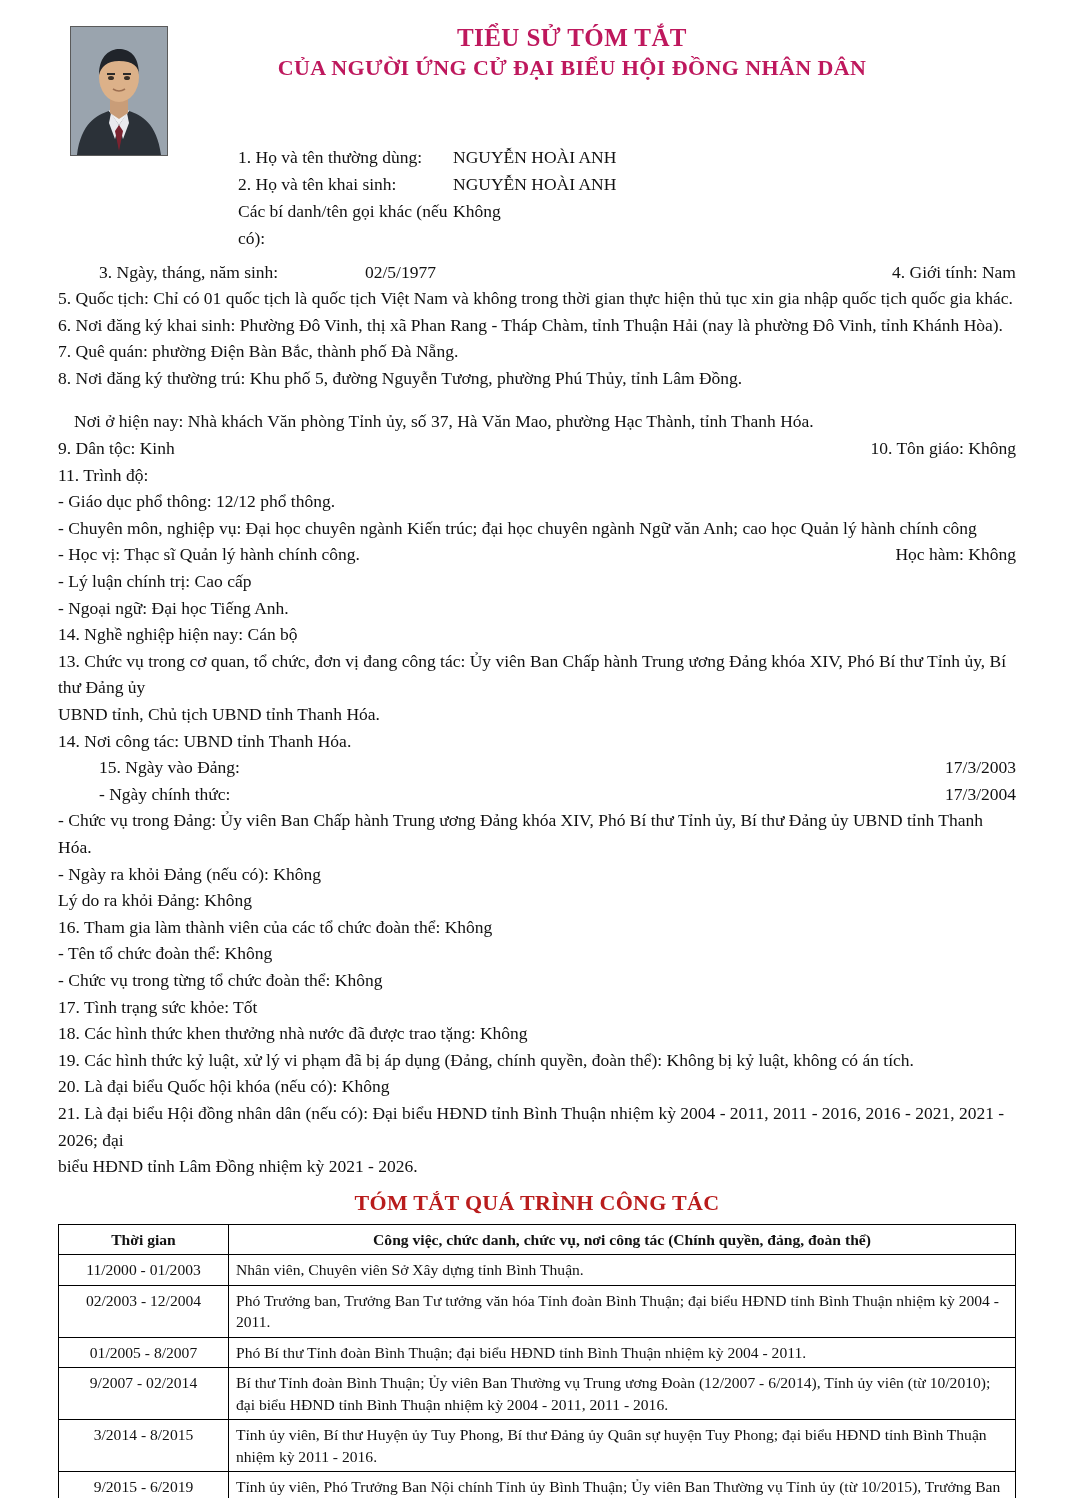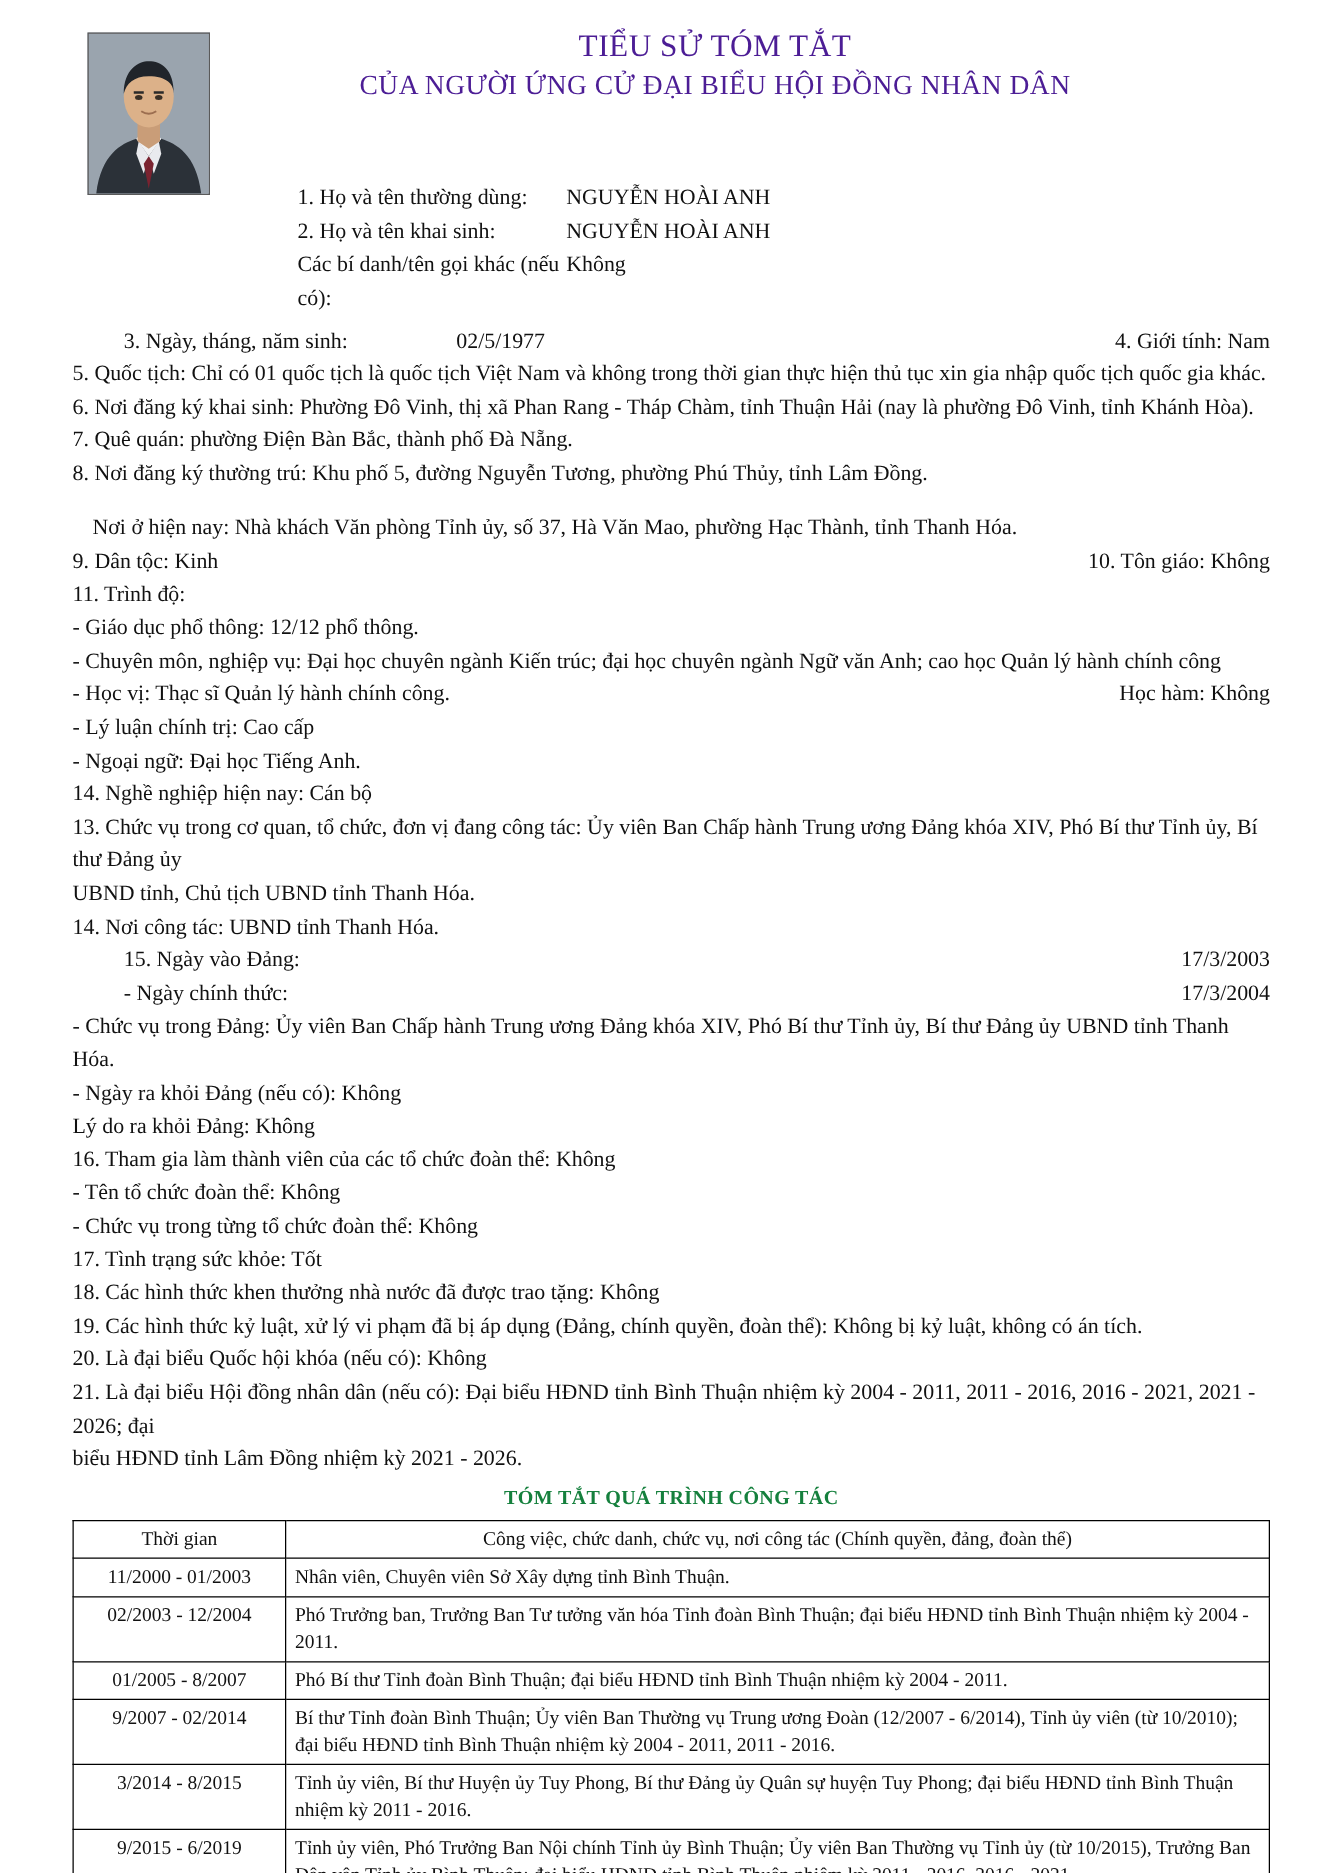--- a/index.html
+++ b/index.html
@@ -41,8 +41,8 @@
     padding-left: 70px;
   }
   .title-line {
-    color: #4c1d95;
-    font-weight: normal;
+    color: #be185d;
+    font-weight: bold;
     letter-spacing: 0.4px;
   }
   .t1 { font-size: 25px; line-height: 1.28; }

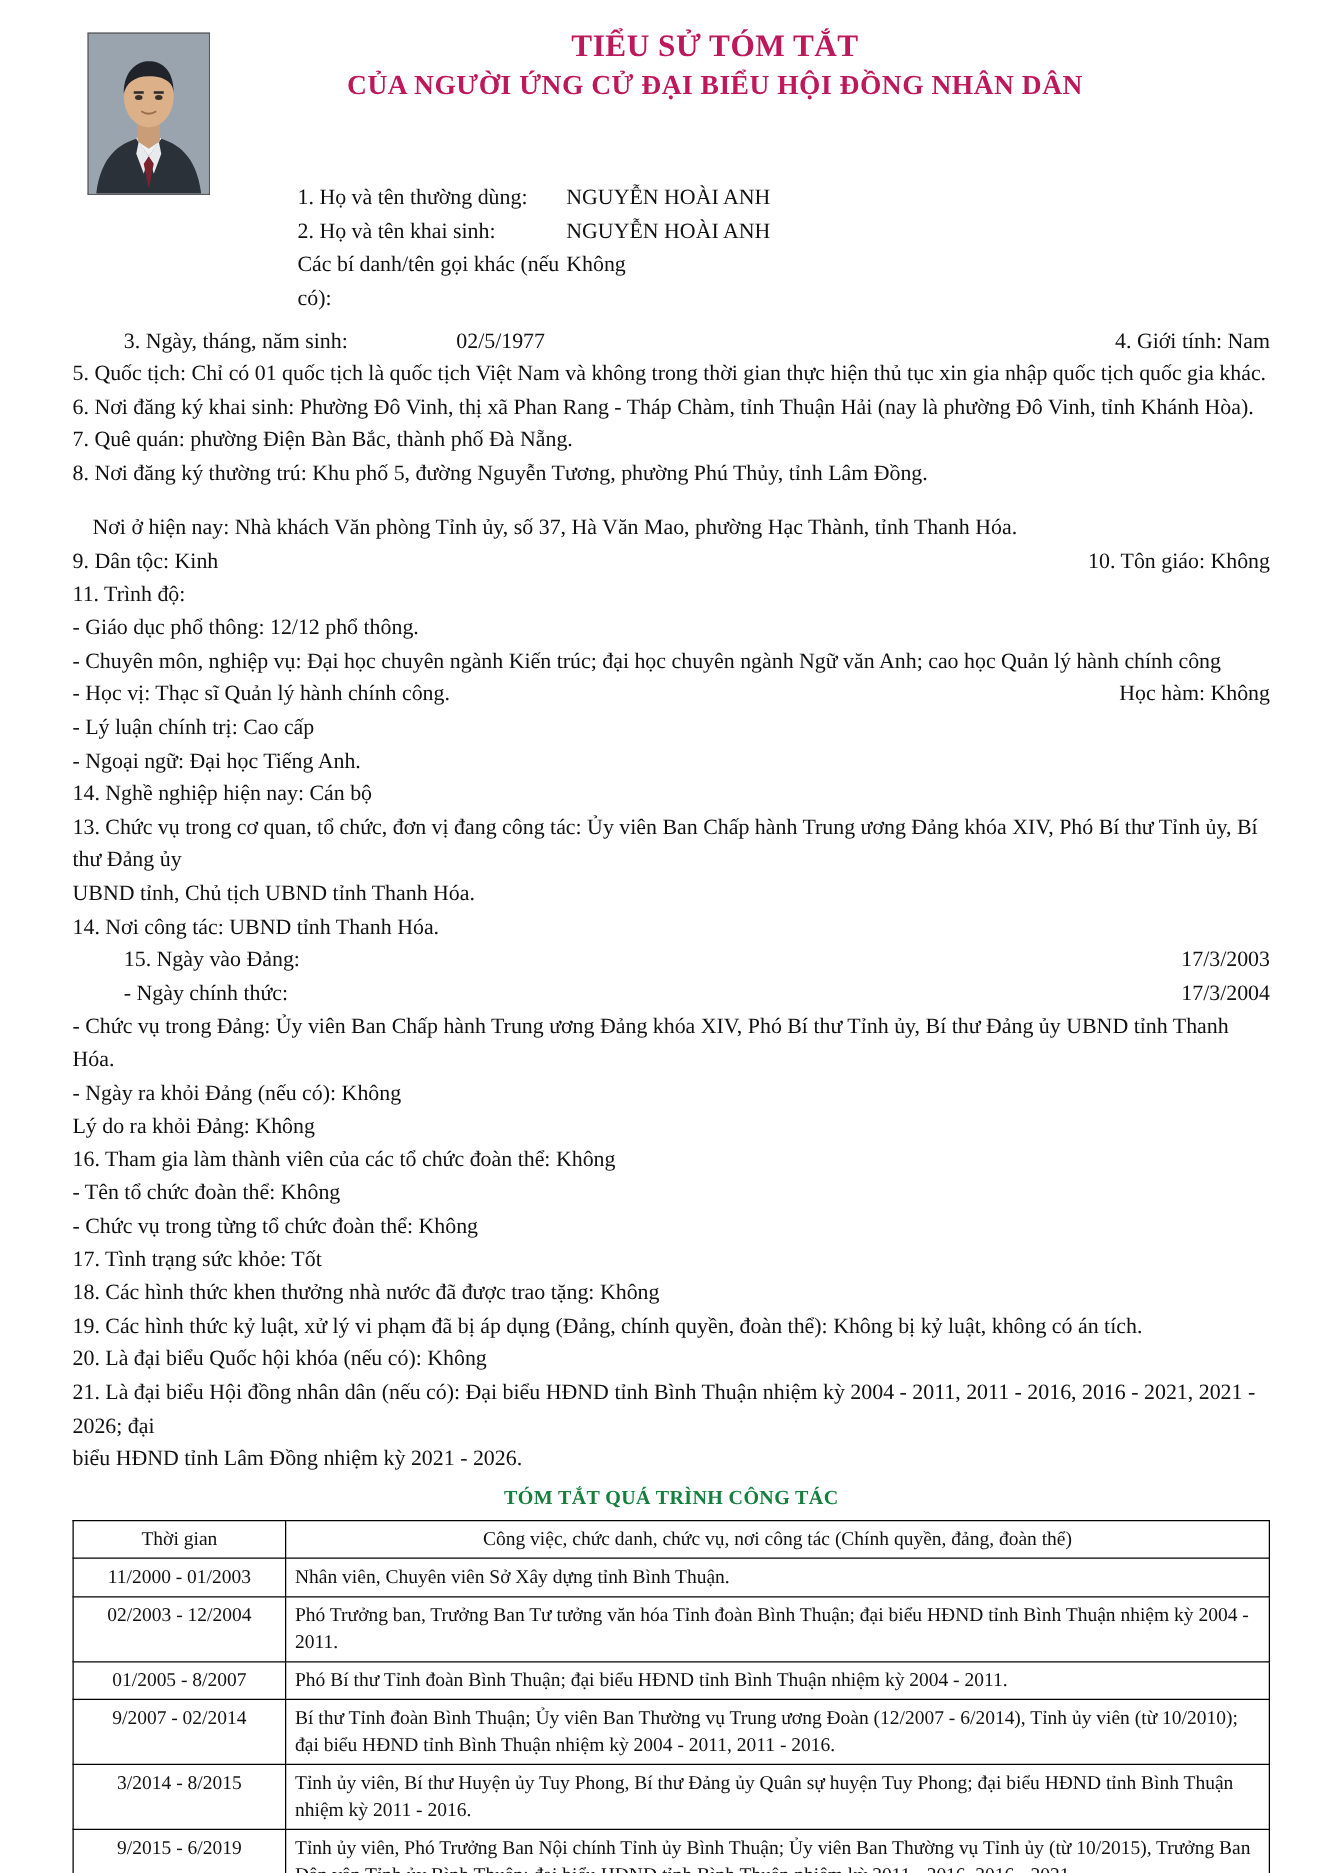--- a/index.html
+++ b/index.html
@@ -80,9 +80,9 @@
   
   .section-title {
     text-align: center;
-    color: #15803d;
+    color: #b91c1c;
     font-weight: bold;
-    font-size: 16px;
+    font-size: 22px;
     margin: 10px 0 8px 0;
     letter-spacing: 0.3px;
   }

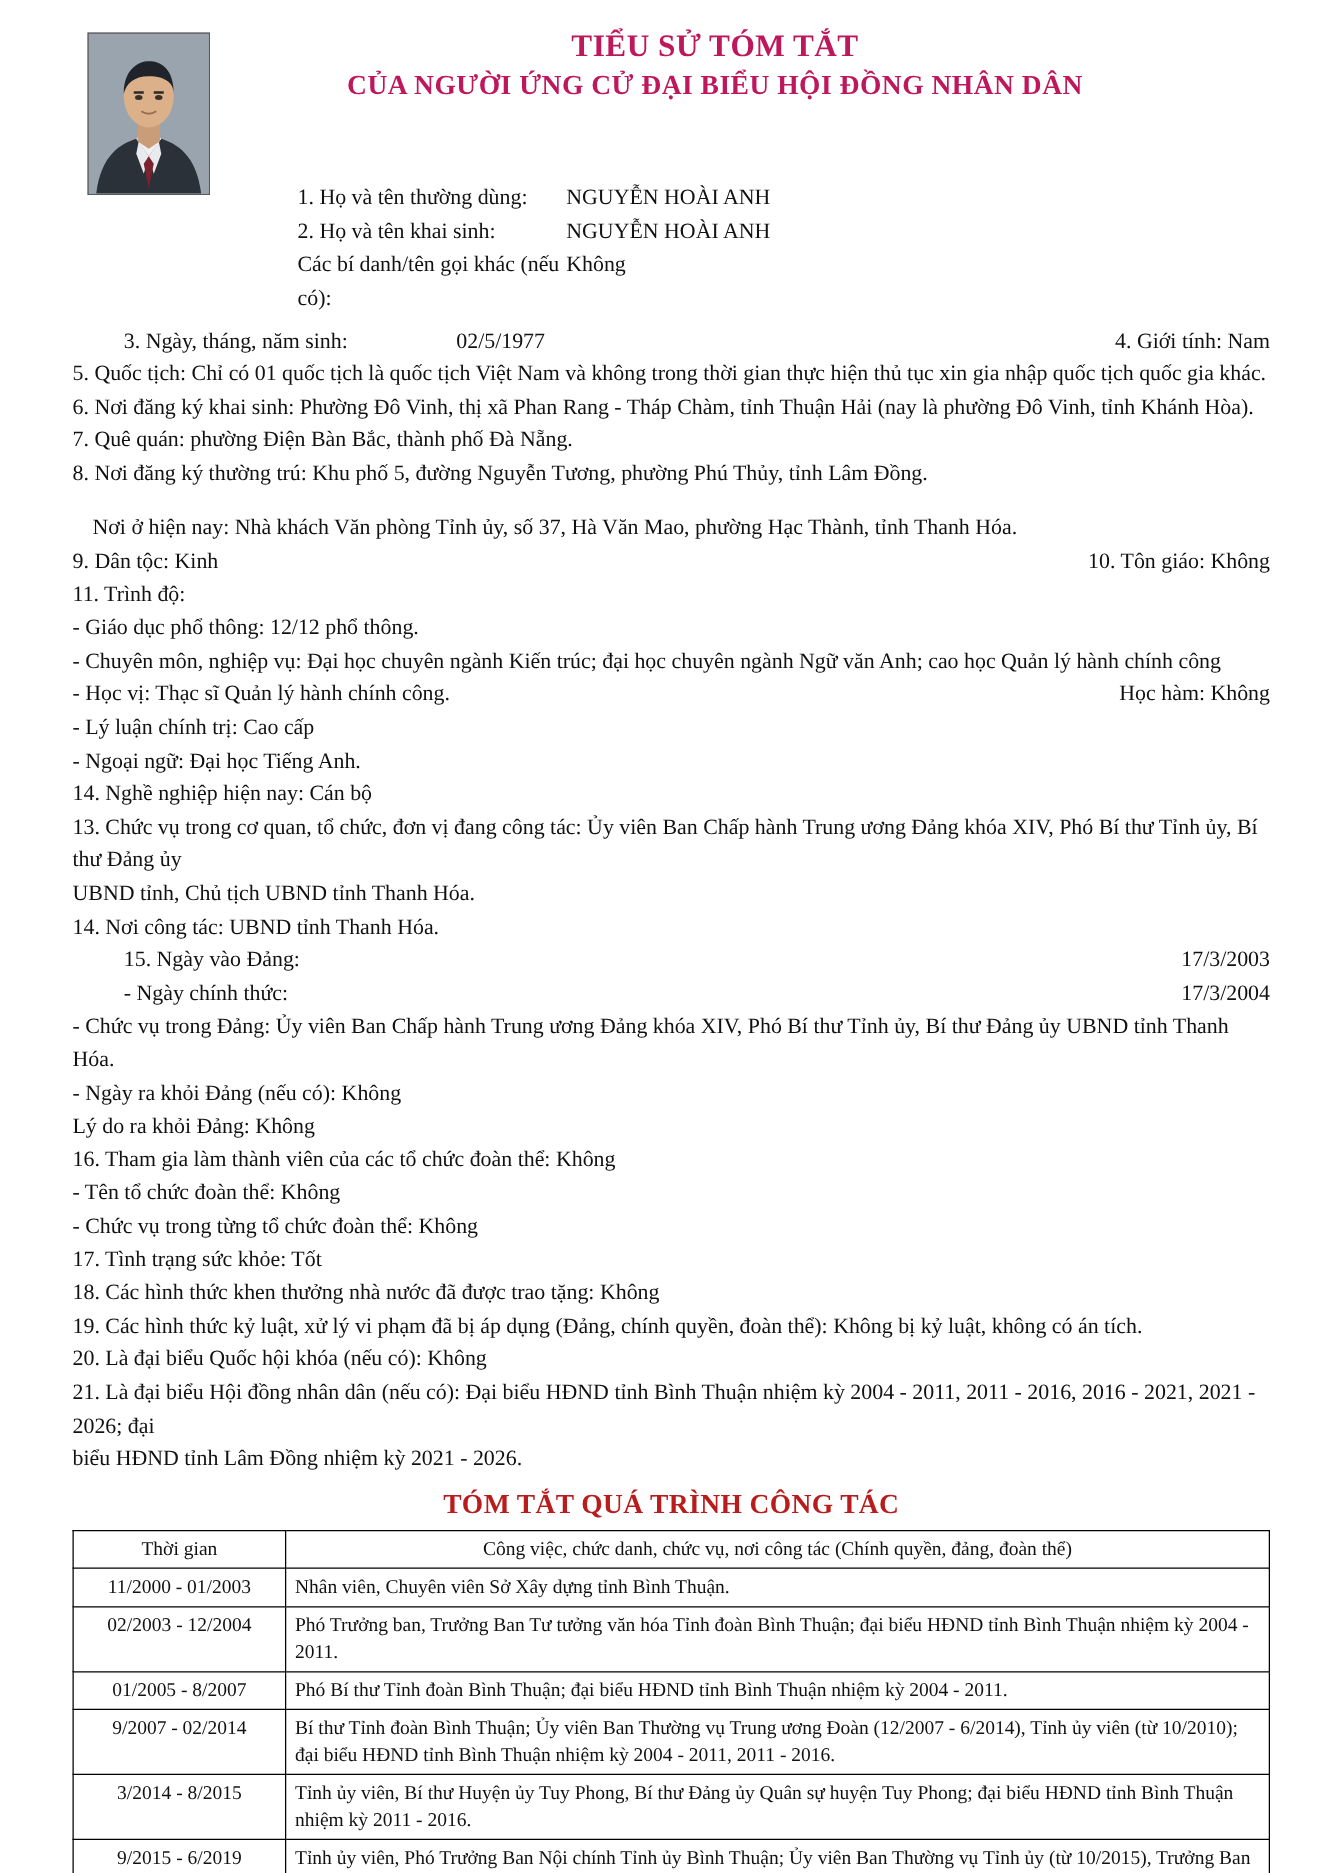--- a/index.html
+++ b/index.html
@@ -101,7 +101,7 @@
   }
   table.career th {
     text-align: center;
-    font-weight: normal;
+    font-weight: bold;
   }
   table.career td.period {
     text-align: center;

